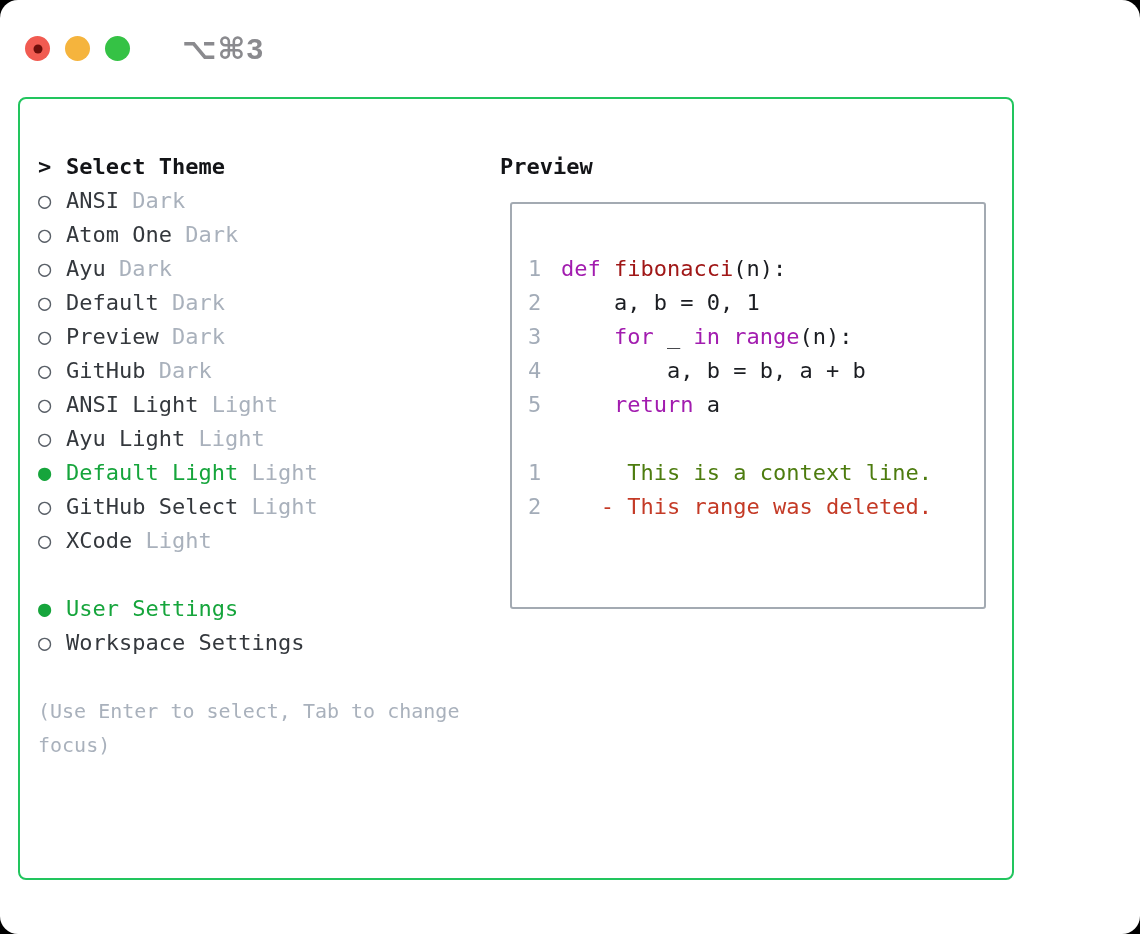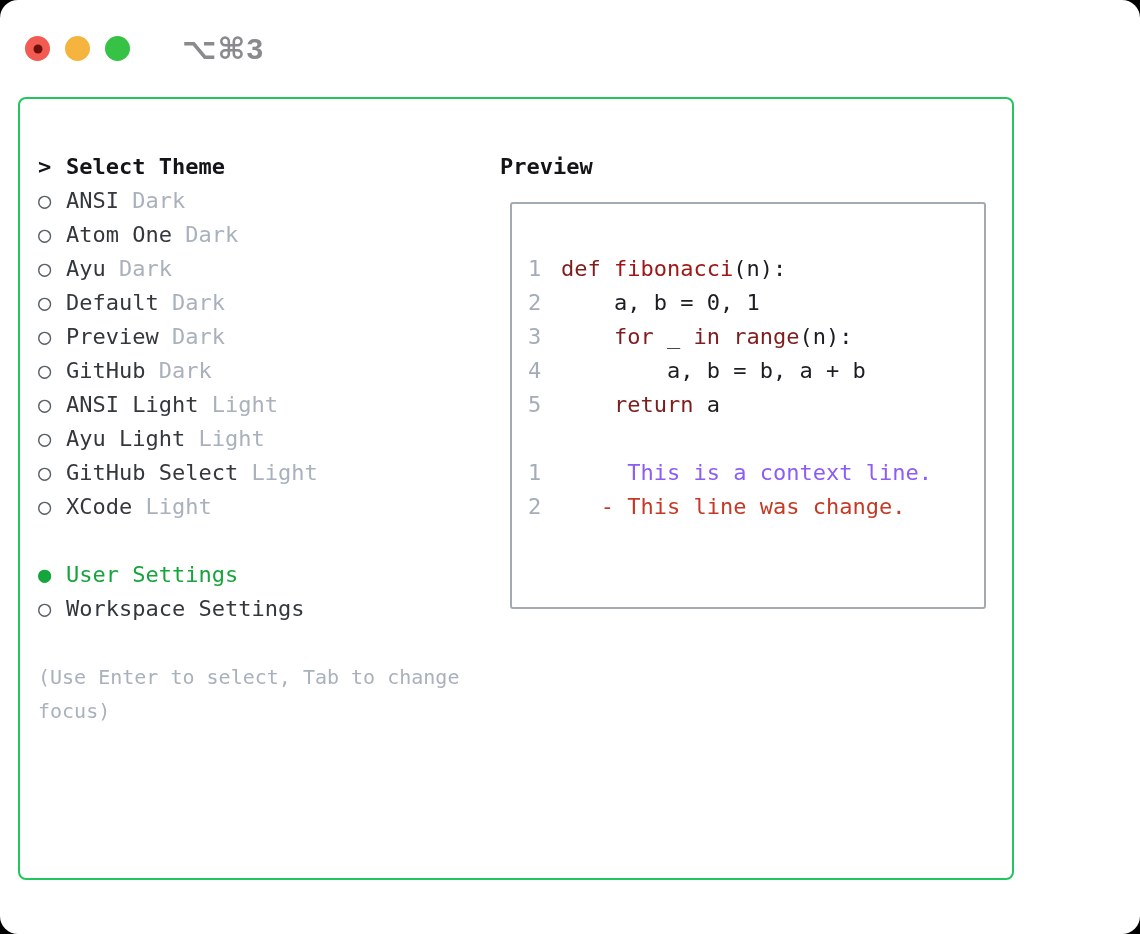--- a/index.html
+++ b/index.html
@@ -63,7 +63,7 @@
     padding: 48px 0 0 16px;
   }
   .lnum { display: inline-block; width: 2.5ch; color: #a3acb8; }
-  .tok-kw { color: #7f1d1d; margin-top: 38px; }
+  .tok-kw { color: #a21caf; margin-top: 38px; }
   .tok-fn { color: #a01717; }
   .tok-pl { color: #1b1d22; }
   .diff-context { color: #8b5cf6; }

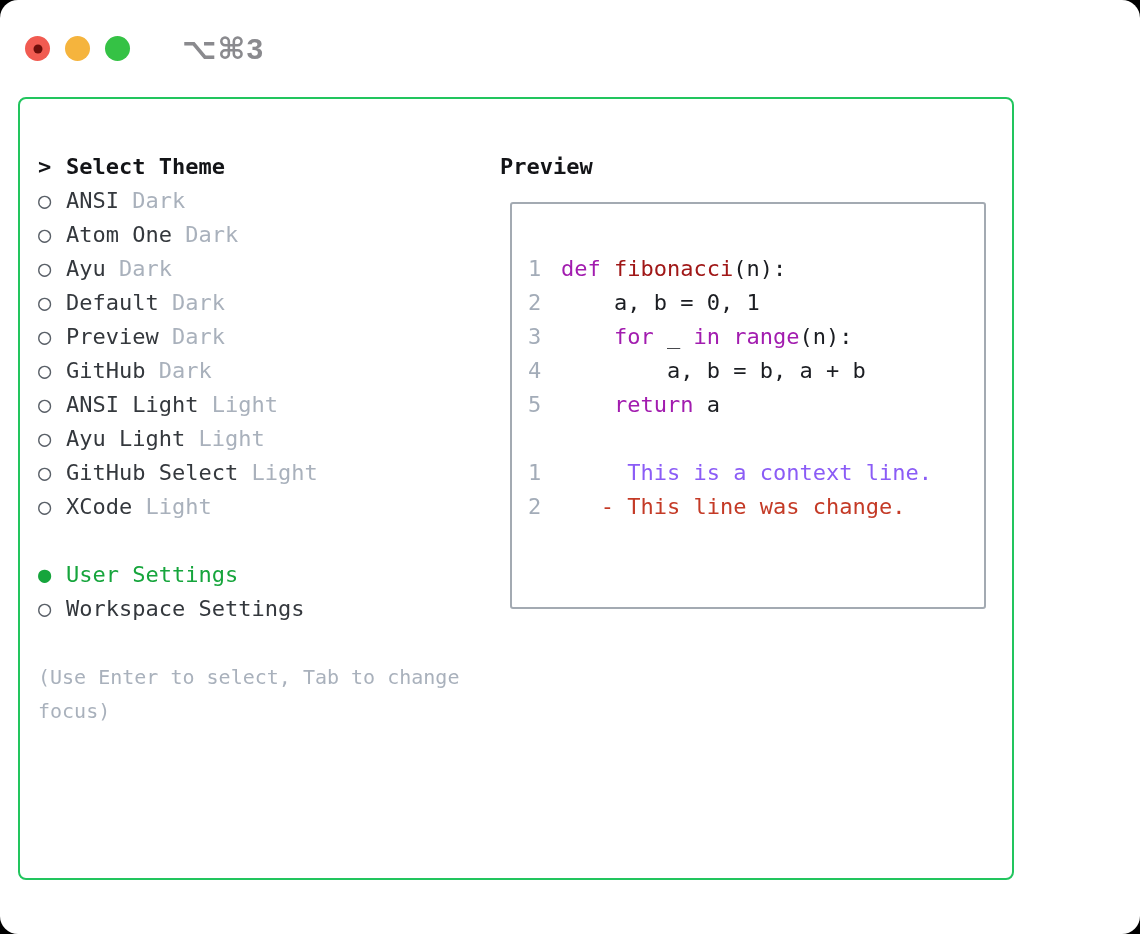--- a/index.html
+++ b/index.html
@@ -99,6 +99,7 @@
       <div class="row item"><span class="marker">○</span><span>GitHub</span><span class="suffix"> </span><span class="suffix">Dark</span></div>
       <div class="row item"><span class="marker">○</span><span>ANSI Light</span><span class="suffix"> </span><span class="suffix">Light</span></div>
       <div class="row item"><span class="marker">○</span><span>Ayu Light</span><span class="suffix"> </span><span class="suffix">Light</span></div>
+      <div class="row item selected"><span class="marker">●</span><span>Default Light</span><span class="suffix"> </span><span class="suffix">Light</span></div>
       <div class="row item"><span class="marker">○</span><span>GitHub Select</span><span class="suffix"> </span><span class="suffix">Light</span></div>
       <div class="row item"><span class="marker">○</span><span>XCode</span><span class="suffix"> </span><span class="suffix">Light</span></div>
 

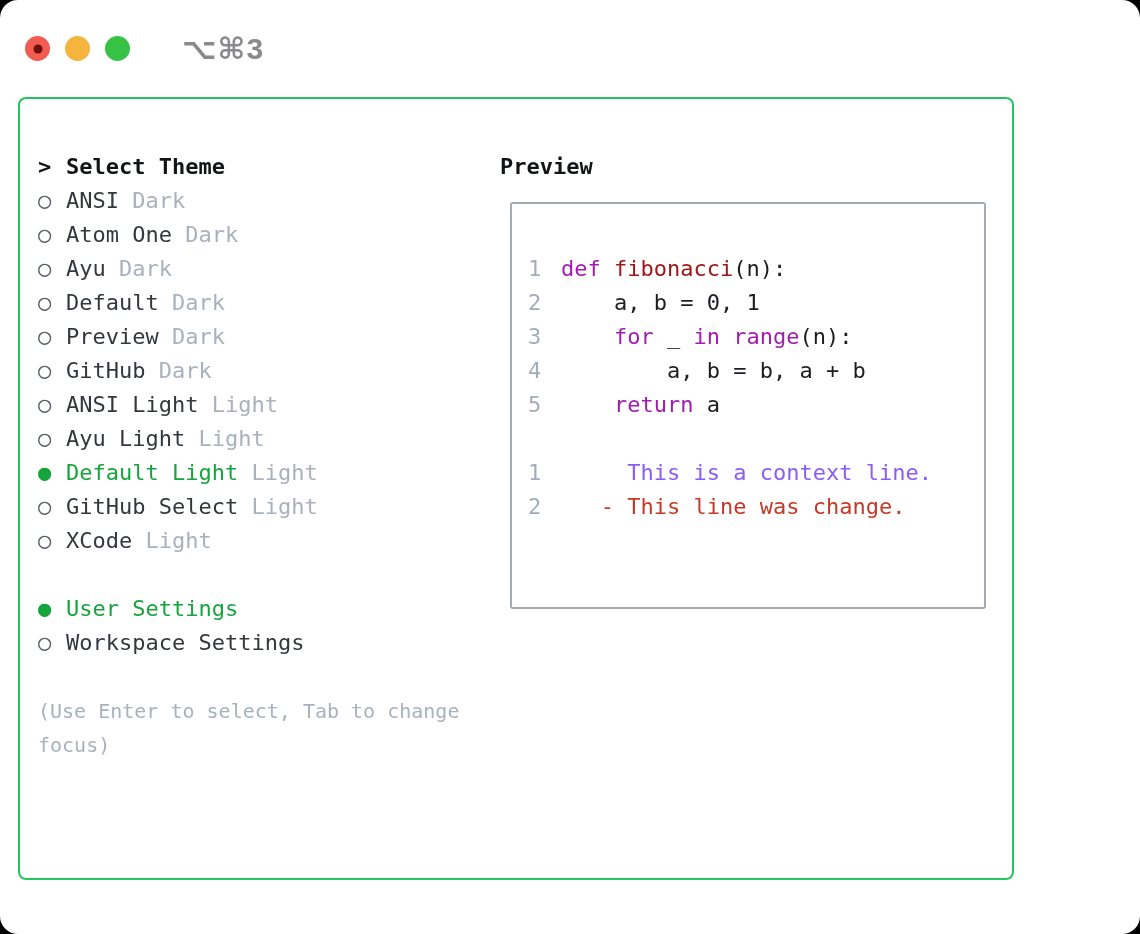--- a/index.html
+++ b/index.html
@@ -66,7 +66,7 @@
   .tok-kw { color: #a21caf; margin-top: 38px; }
   .tok-fn { color: #a01717; }
   .tok-pl { color: #1b1d22; }
-  .diff-context { color: #8b5cf6; }
+  .diff-context { color: #4d7c0f; }
   .diff-deleted { color: #c43a26; }
   .diff-added { color: #10bd27; }
 </style>

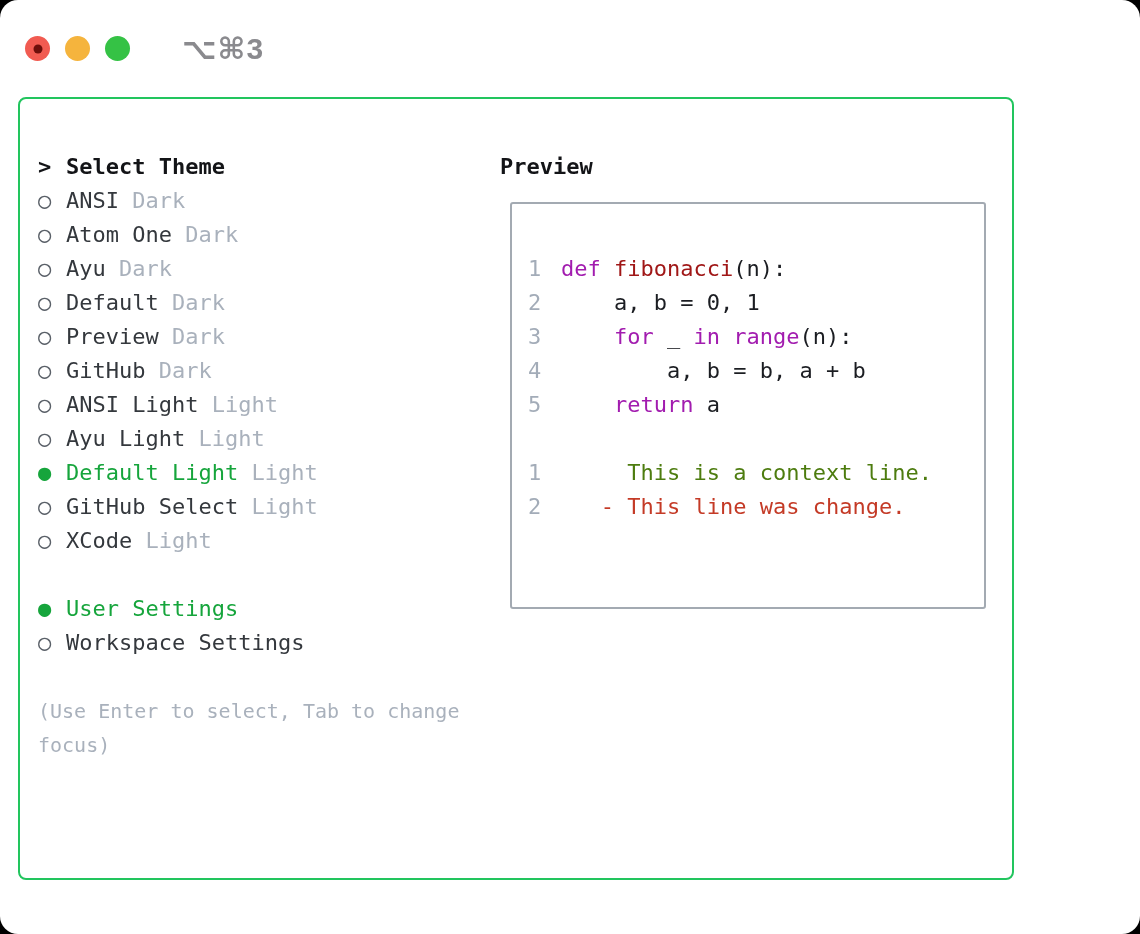--- a/index.html
+++ b/index.html
@@ -124,7 +124,7 @@
         <div class="spacer"></div>
 
         <div class="row"><span class="lnum">1</span><span class="diff-context">     This is a context line.</span></div>
-        <div class="row"><span class="lnum">2</span><span class="diff-deleted">   - This line was change.</span></div>
+        <div class="row"><span class="lnum">2</span><span class="diff-deleted">   - This range was deleted.</span></div>
       </div>
     </div>
 

